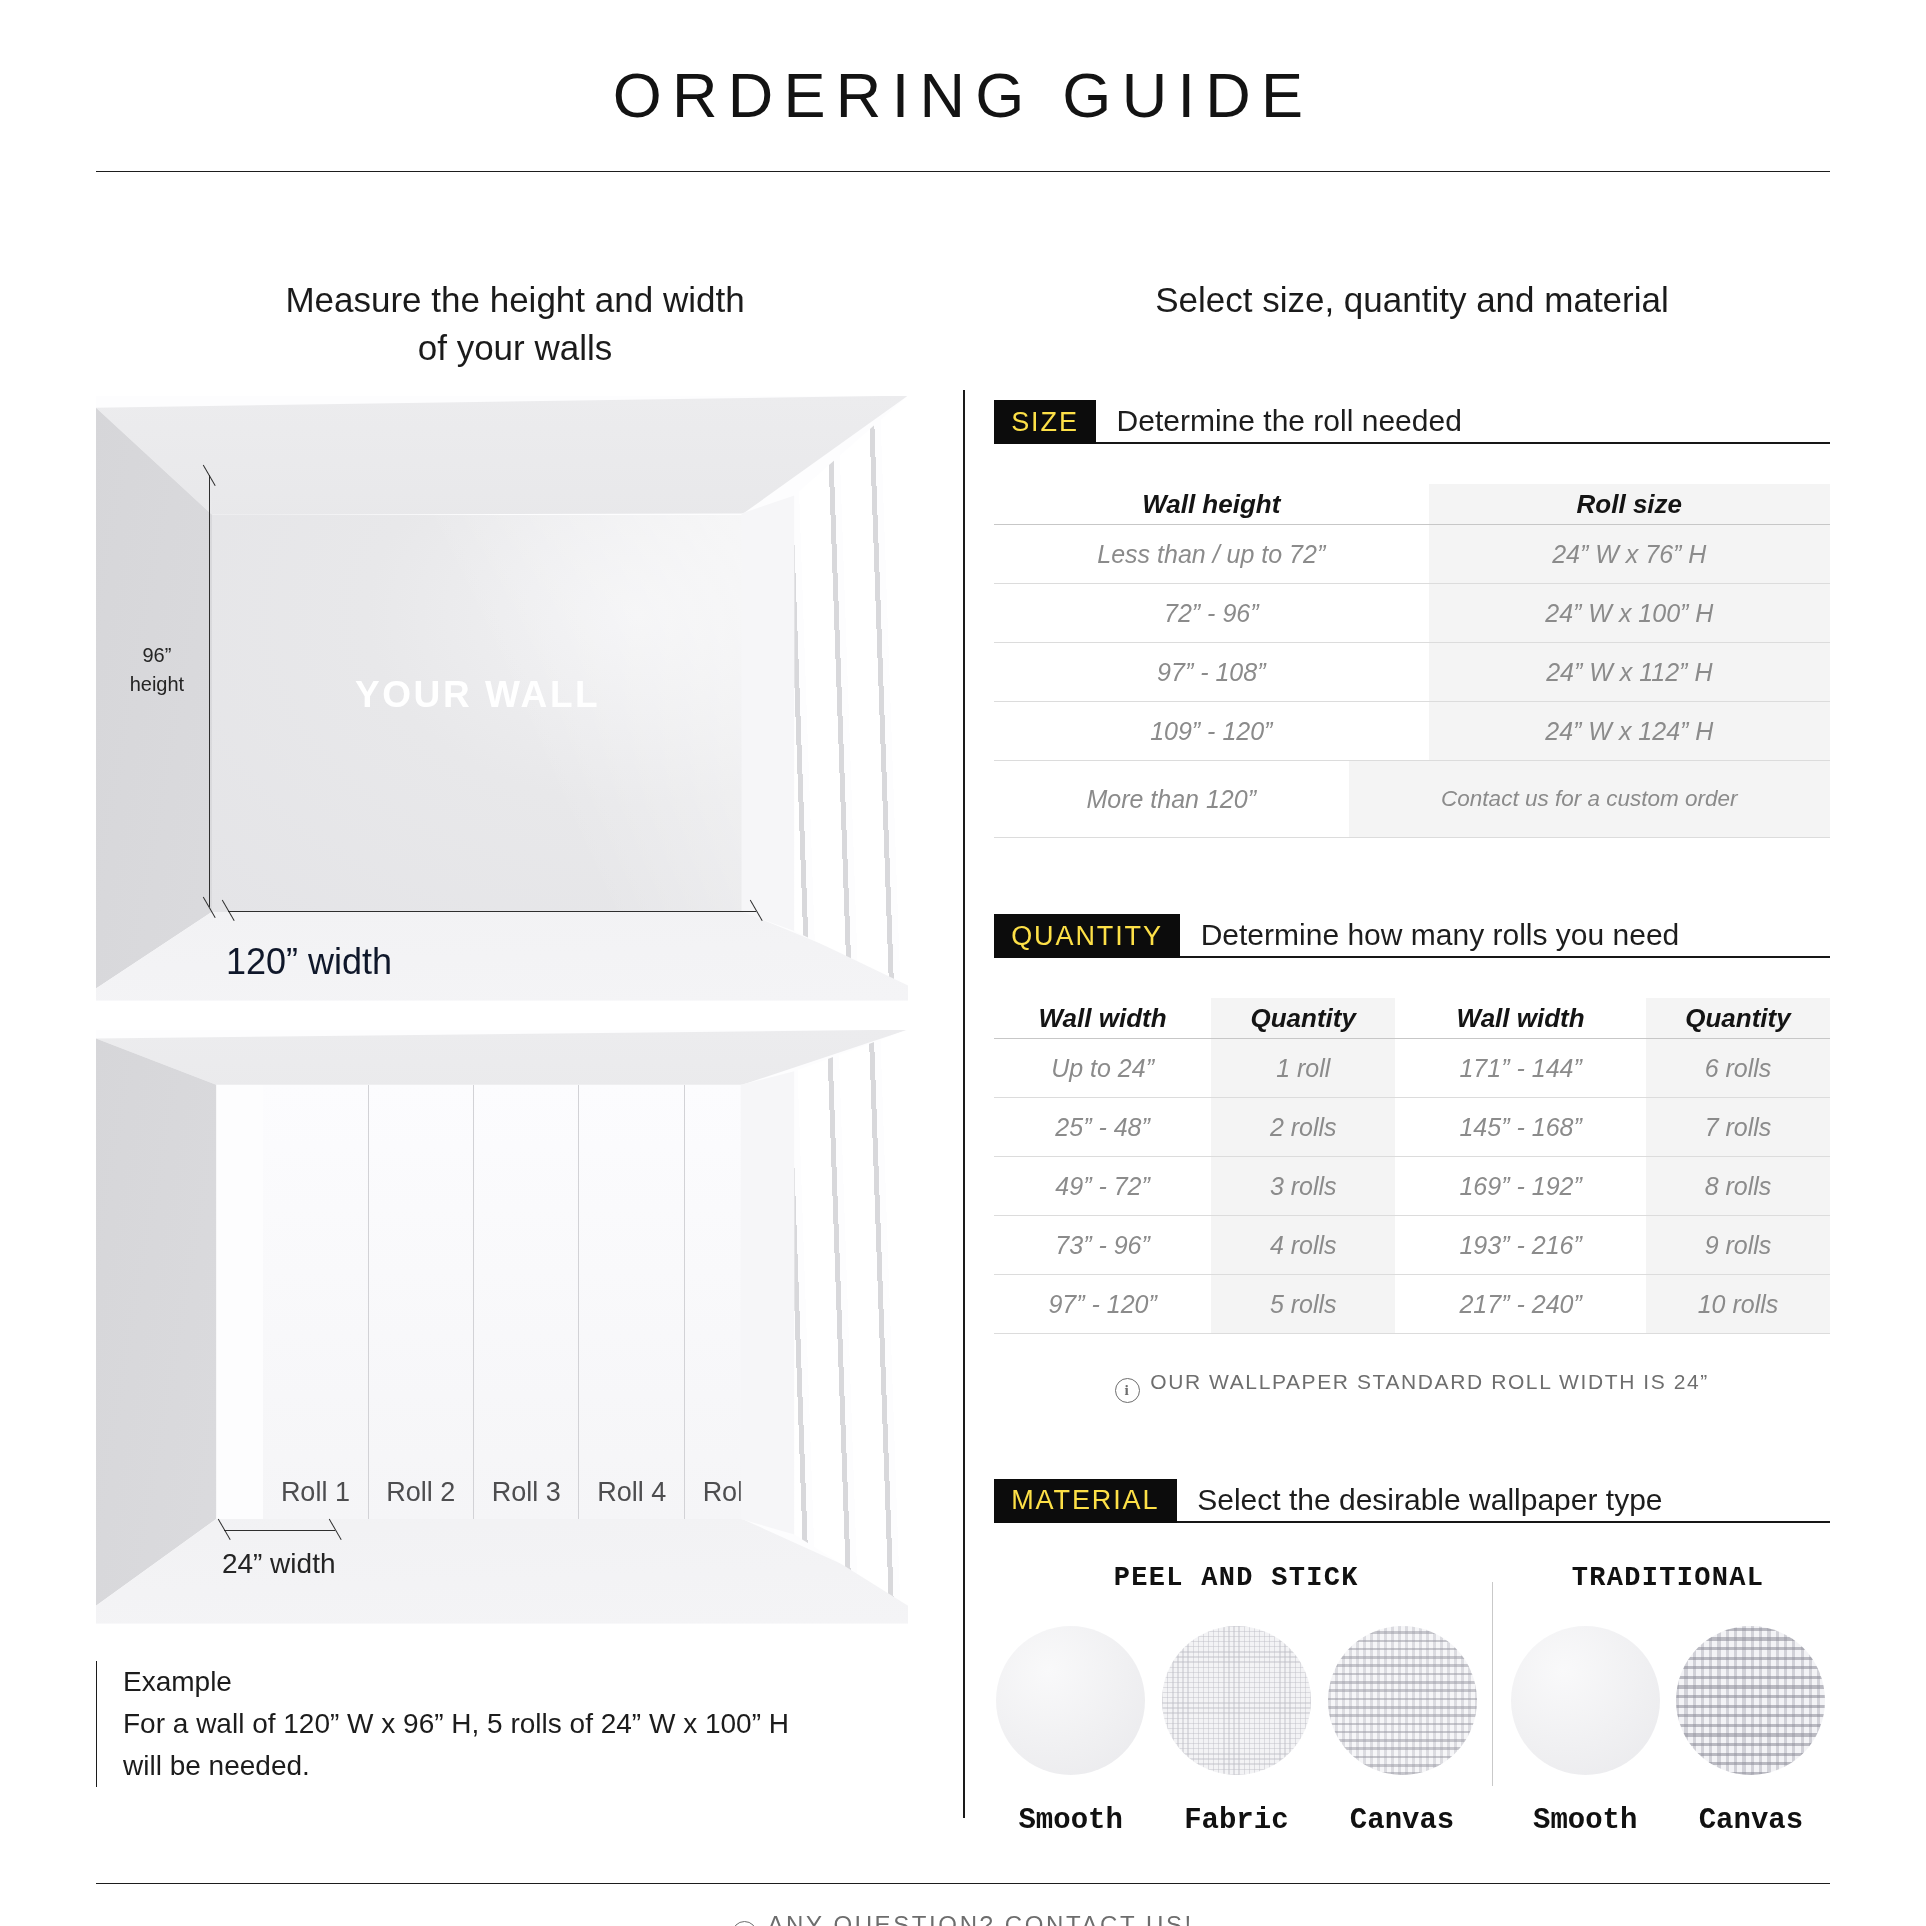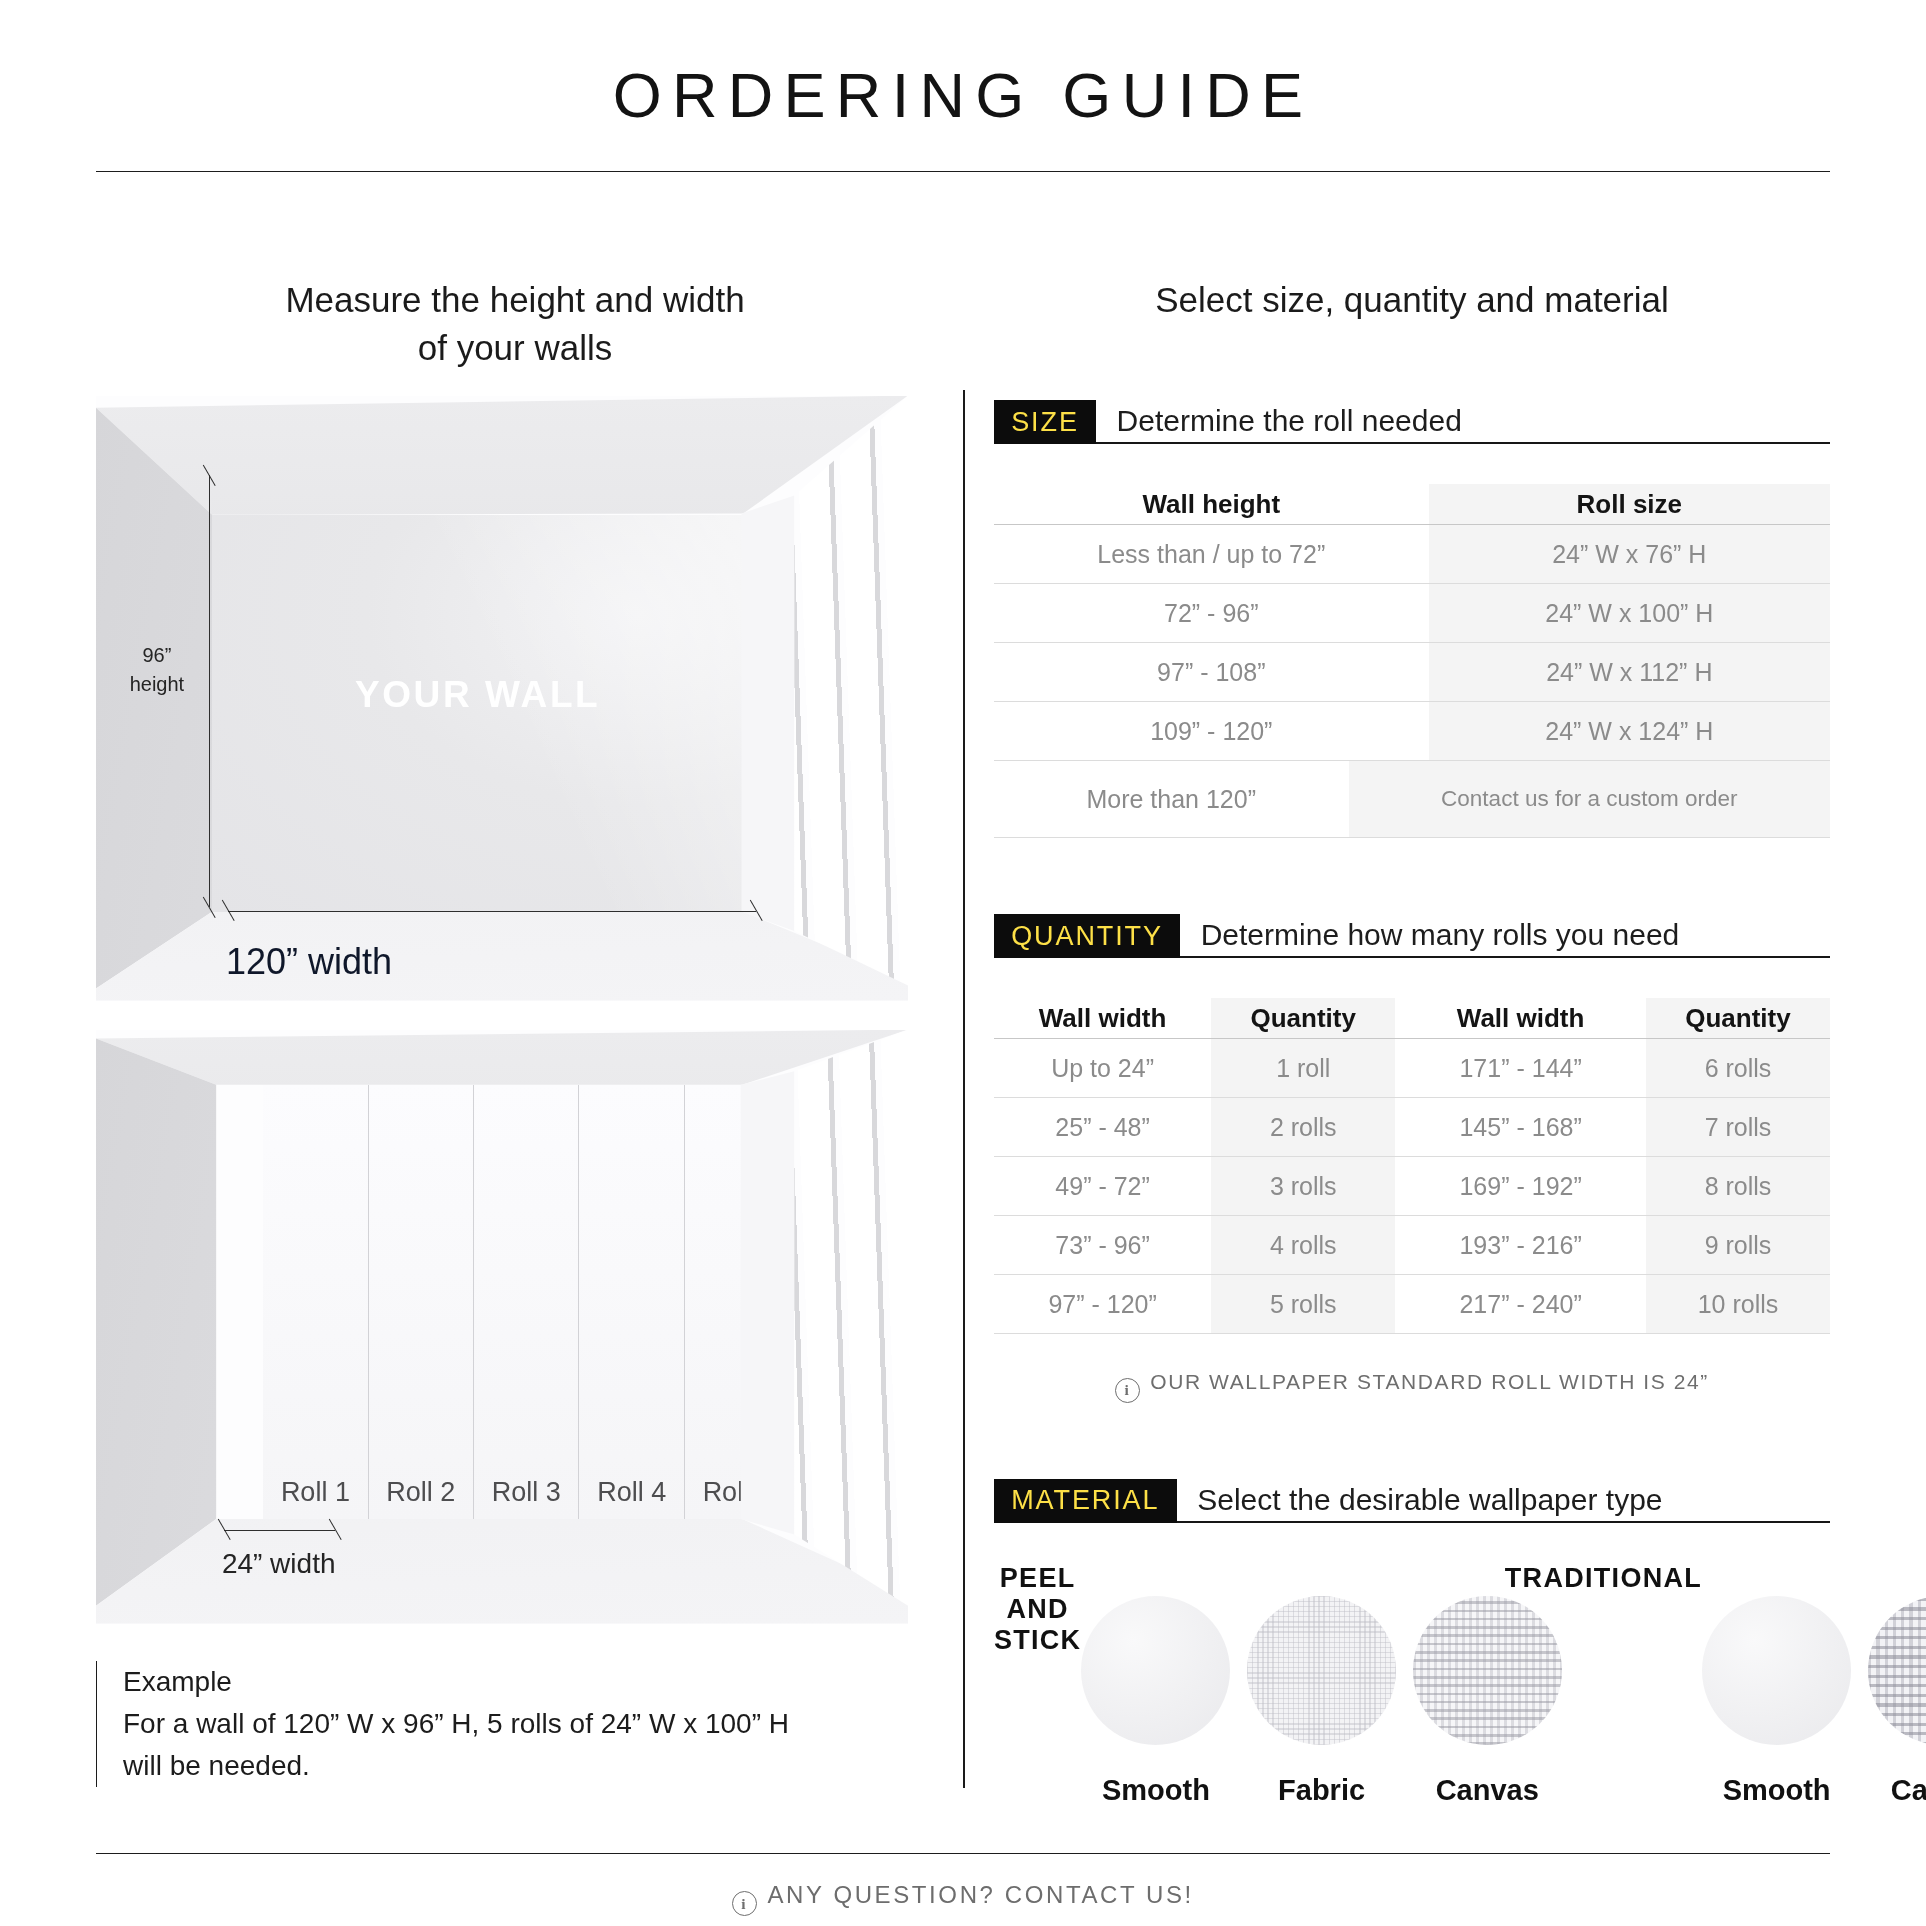--- a/index.html
+++ b/index.html
@@ -79,7 +79,7 @@
   .trow{display:flex;align-items:stretch;border-bottom:1.3px solid #dcdcdc;}
   .trow.head{border-bottom:1.3px solid #c7c7c7;}
   .cell{display:flex;align-items:center;justify-content:center;text-align:center;
-    font-size:25px;color:#8b8b8b;min-height:58px;}
+    font-size:25px;color:#8b8b8b;min-height:58px;font-style:italic;}
   .trow.head .cell{font-size:26px;font-weight:700;color:#141414;min-height:40px;}
   .gray{background:#f4f4f4;}
   .size-tbl .c1{width:52%;}

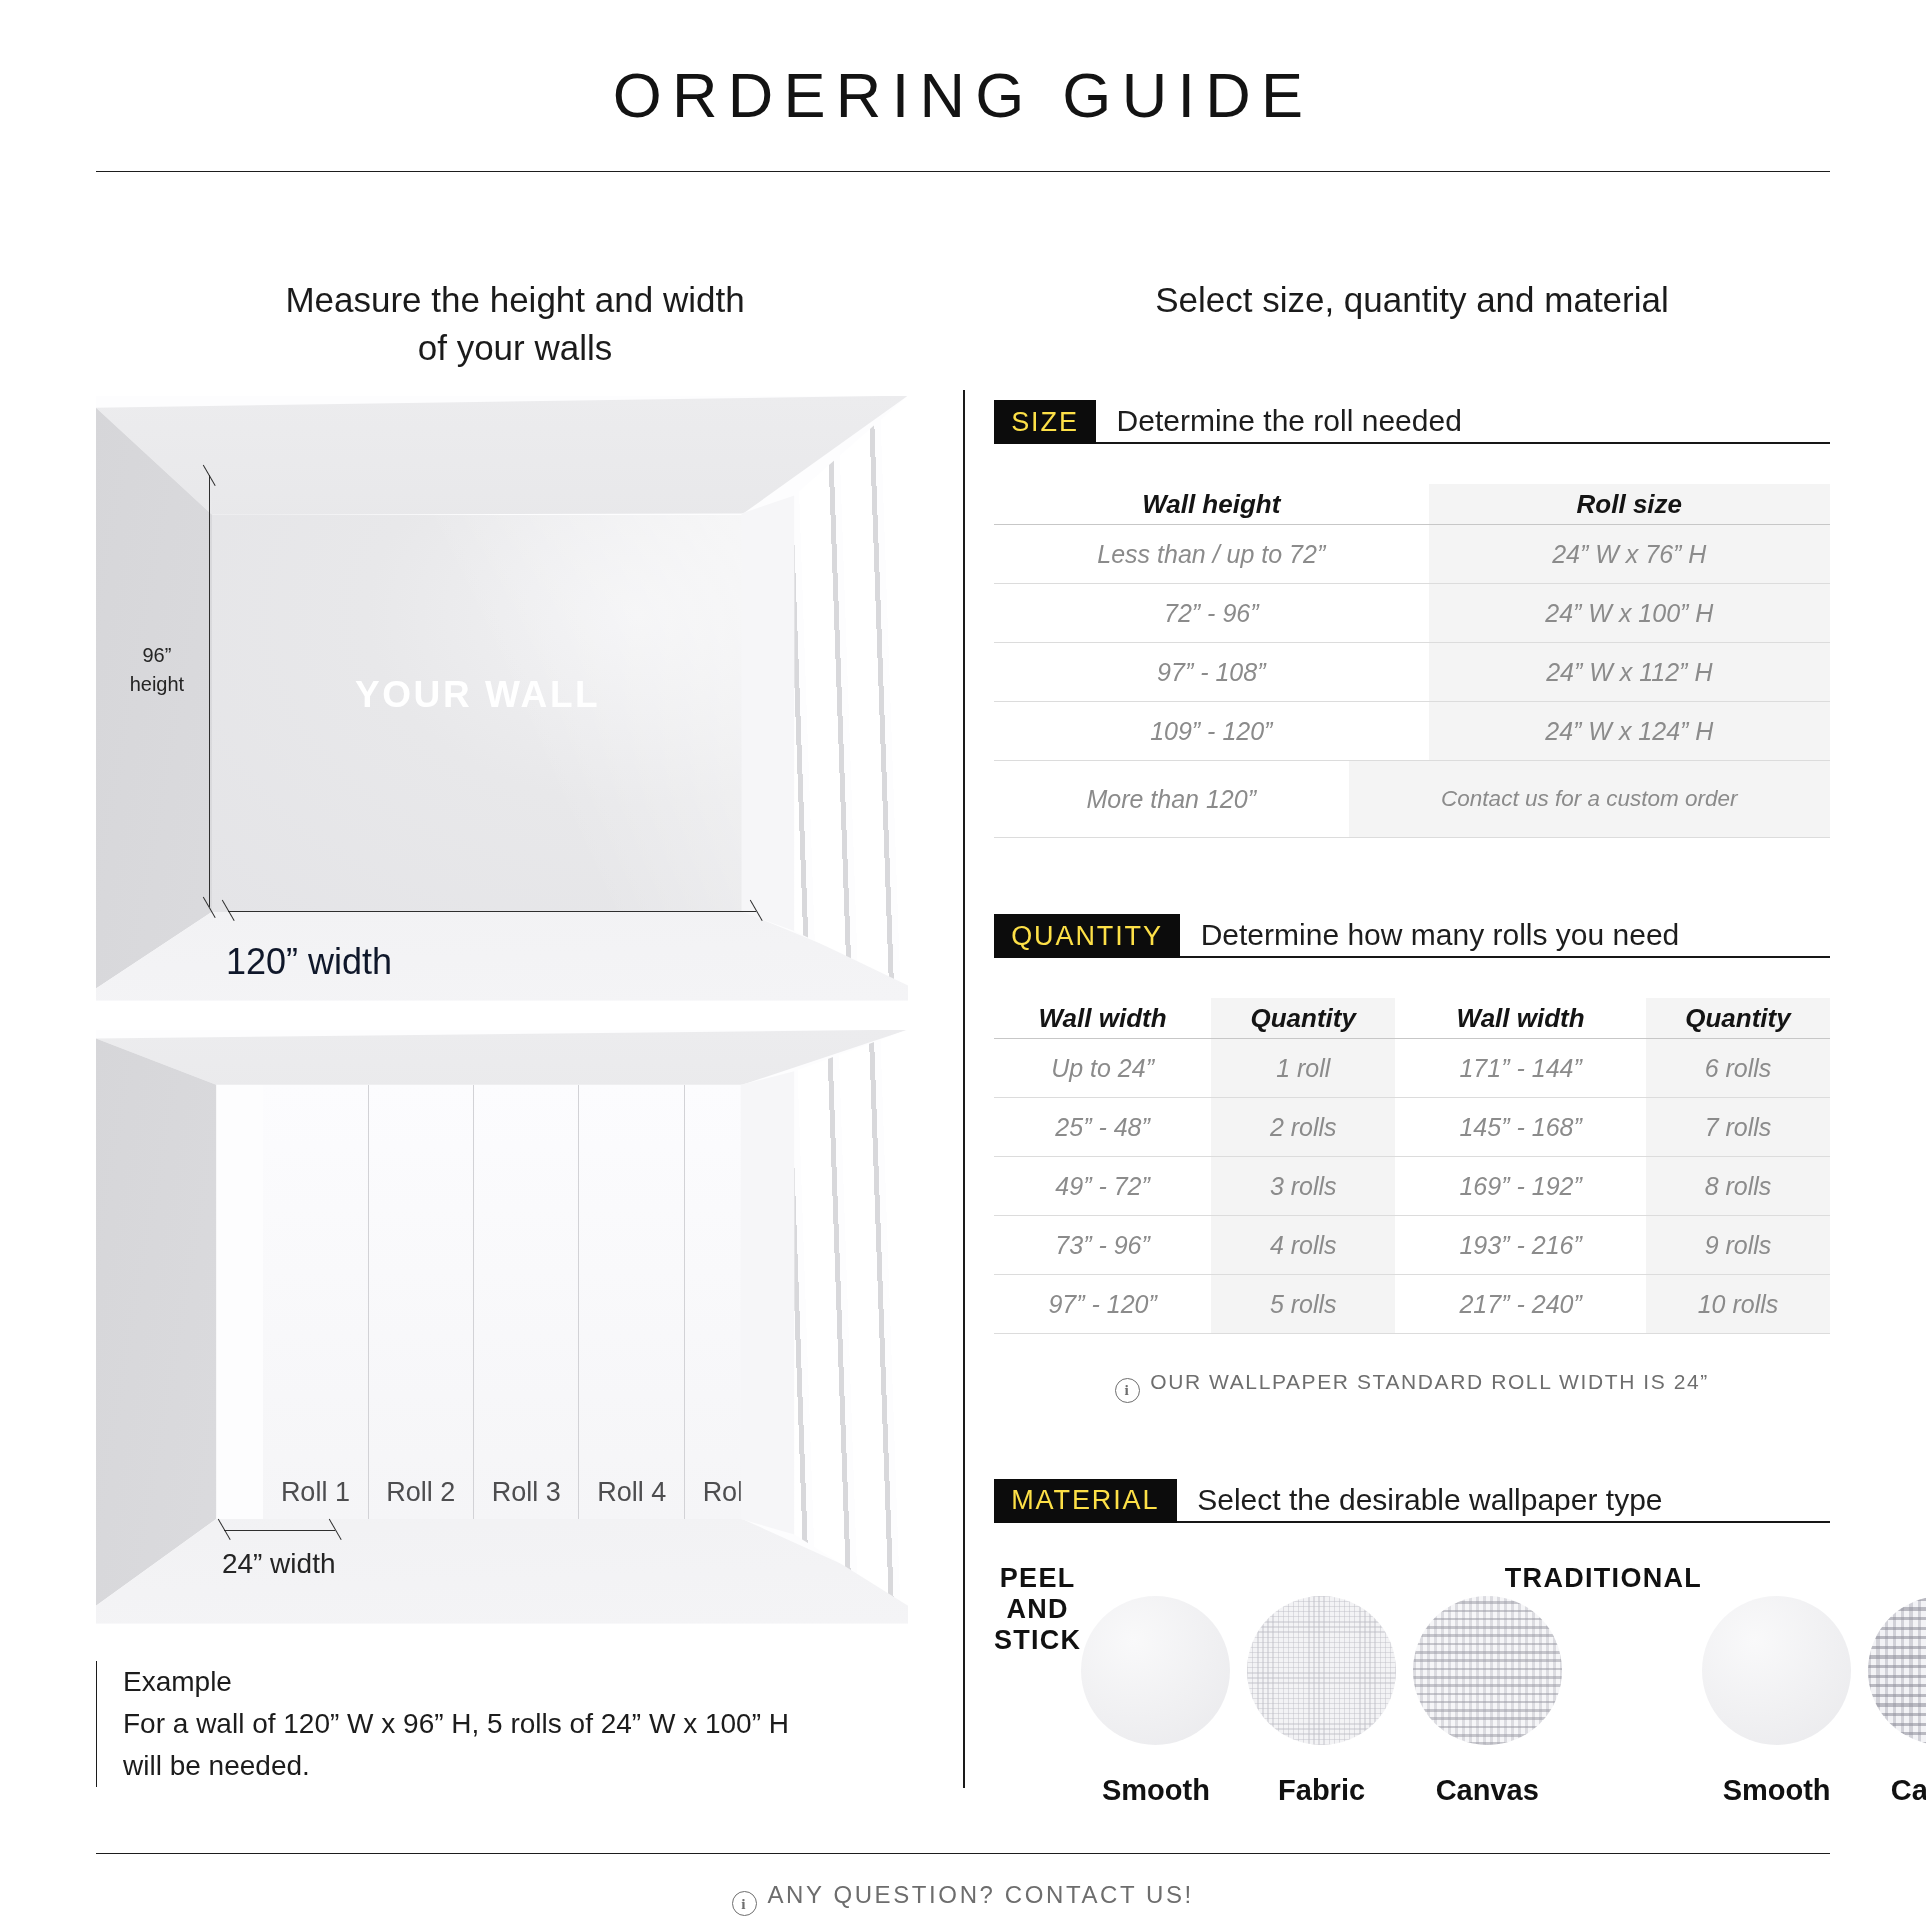--- a/index.html
+++ b/index.html
@@ -97,7 +97,7 @@
 
   
   .mat{display:flex;margin-top:40px;align-items:stretch;}
-  .mgroup{display:flex;}
+  .mgroup{display:flex;flex-direction:column;font-family:Liberation Mono, monospace;}
   .mg1{width:58%;}
   .mg2{flex:1;}
   .m-div{width:1.3px;background:#c9c9c9;margin:19px 13px 51px 13px;}

